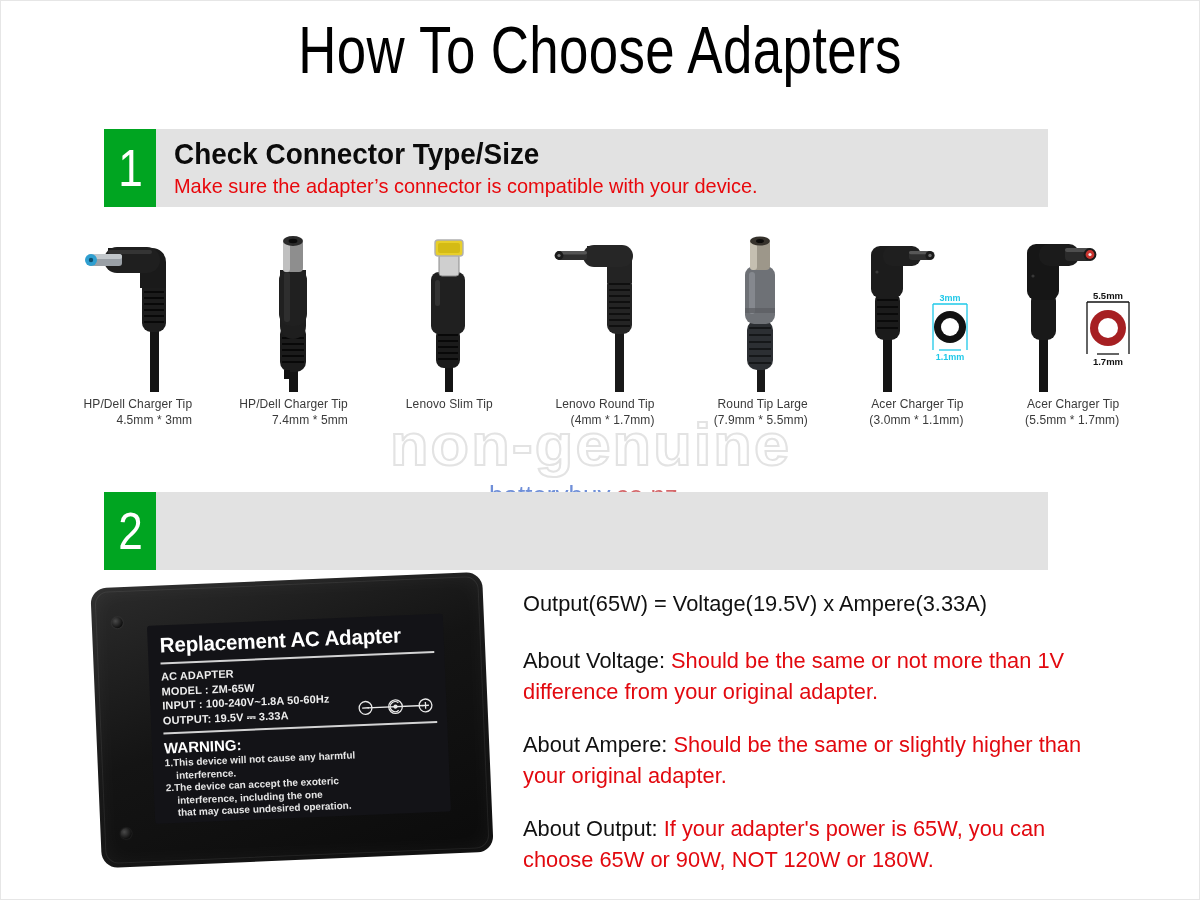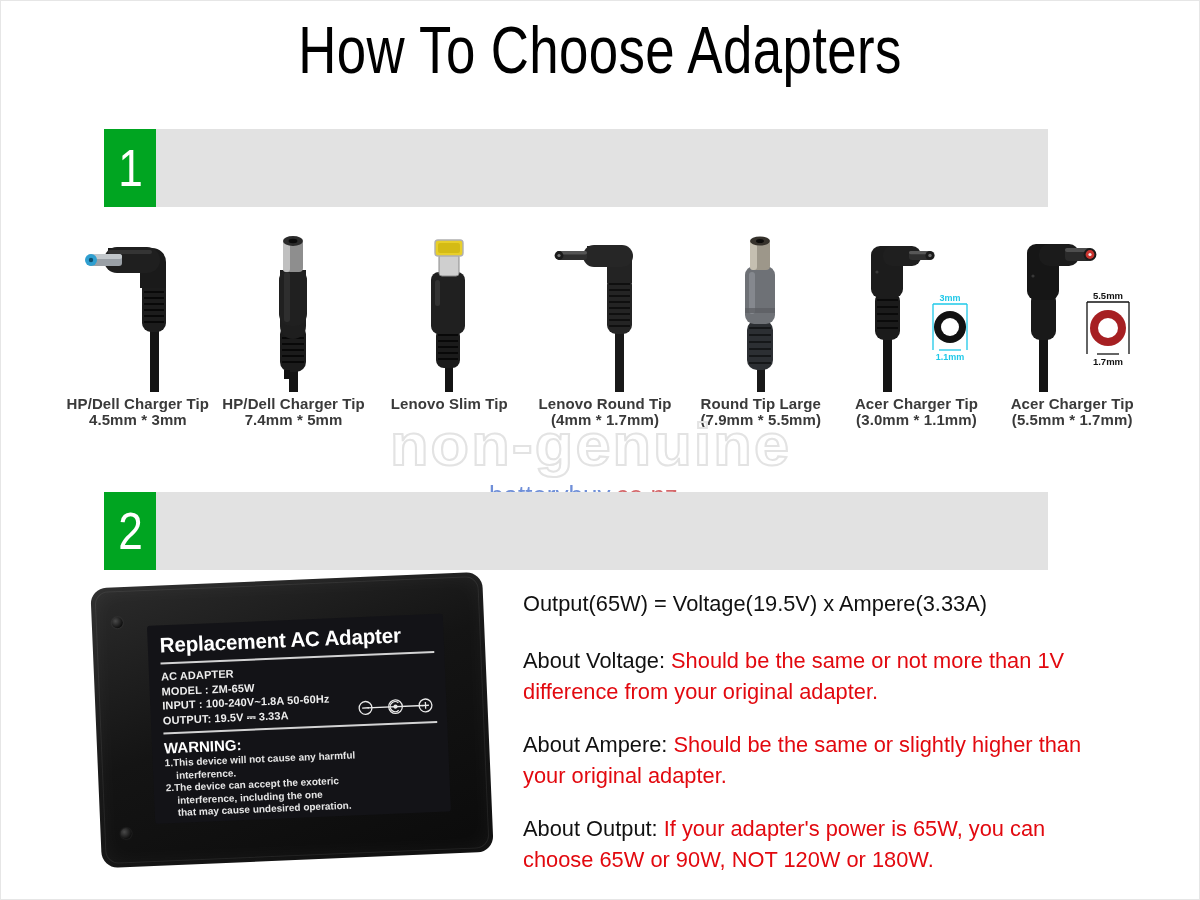--- a/index.html
+++ b/index.html
@@ -156,6 +156,10 @@
   <div class="sec-bar" style="left:104px;top:129px;width:944px;">
     <div class="sec-badge">
       <span>1</span>
+    </div>
+    <div class="sec-text">
+      <div class="sec-title">Check Connector Type/Size</div>
+      <div class="sec-sub">Make sure the adapter’s connector is compatible with your device.</div>
     </div>
   </div>
 

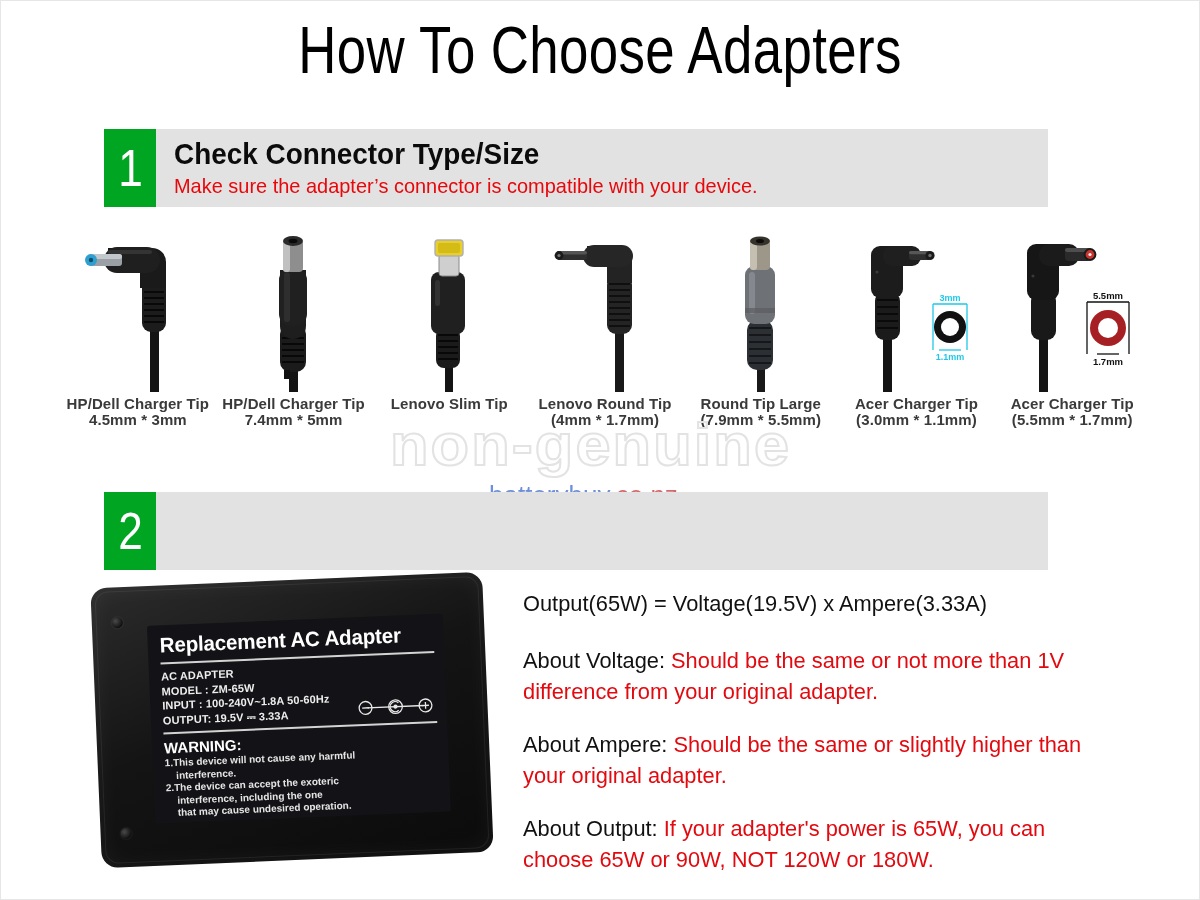--- a/index.html
+++ b/index.html
@@ -67,8 +67,8 @@
   .conn-art{height:160px;width:100%;position:relative;}
   .conn-art svg{position:absolute;left:50%;top:0;transform:translateX(-50%);}
   .conn-cap{
-    text-align:center;
-    font-size:15px;line-height:16px;font-weight:bold;color:#3a3a3a;
+    text-align:right;
+    font-size:12px;line-height:16px;font-weight:normal;color:#3a3a3a;
     letter-spacing:.1px;
     margin-top:4px;
   }

